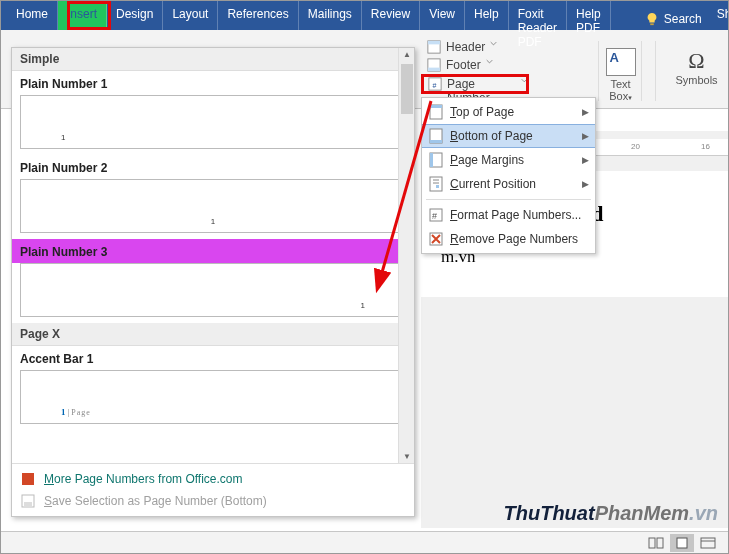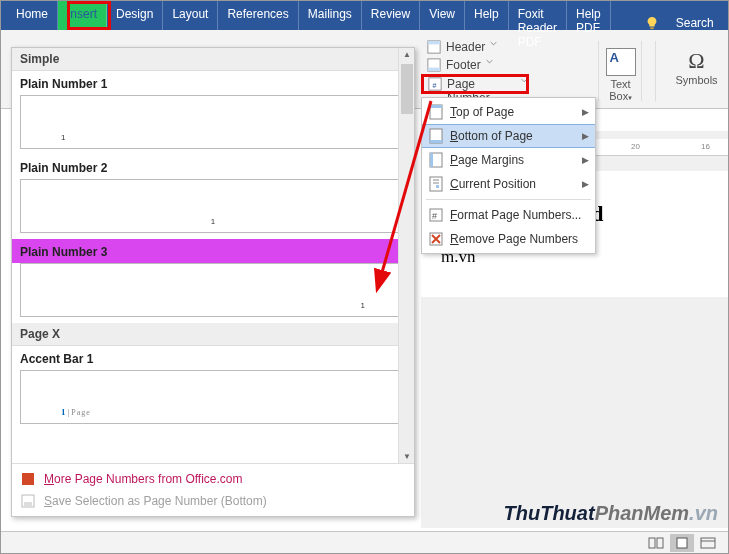--- a/index.html
+++ b/index.html
@@ -38,7 +38,7 @@
   border: 3px solid #e3080a;
   pointer-events: none;
 }
-.search-group { display: flex; align-items: flex-end; gap: 17px; padding: 6px 6px 0 6px; margin-left: 28px; }
+.search-group { display: flex; align-items: center; gap: 5px; padding: 6px 6px 0 6px; margin-left: 28px; }
 .bulb { width: 14px; height: 14px; }
 
 .ribbon-body {

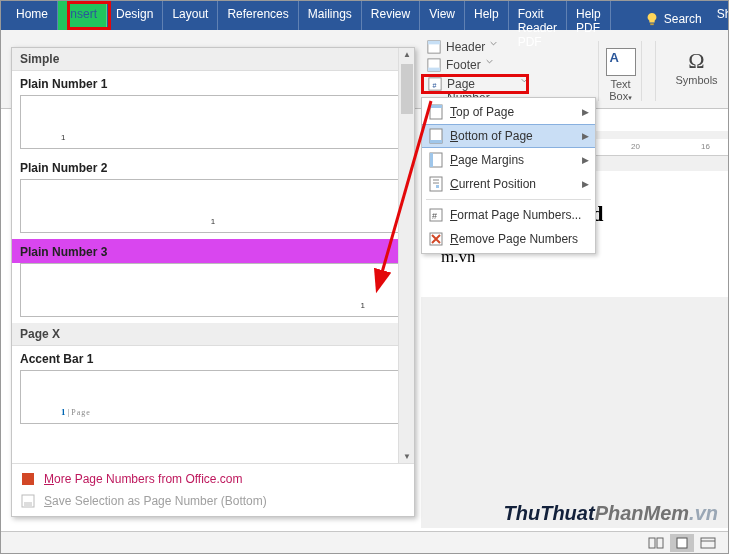--- a/index.html
+++ b/index.html
@@ -163,7 +163,7 @@
 }
 .gallery-footer .f-row {
   display: flex; align-items: center; gap: 8px;
-  padding: 3px 8px; font-size: 12px; color: #be185d;
+  padding: 3px 8px; font-size: 12px; color: #0f766e;
 }
 .gallery-footer .f-row.disabled { color: #a0a0a0; }
 .gallery-footer .f-icon { width:16px; height:16px; }

